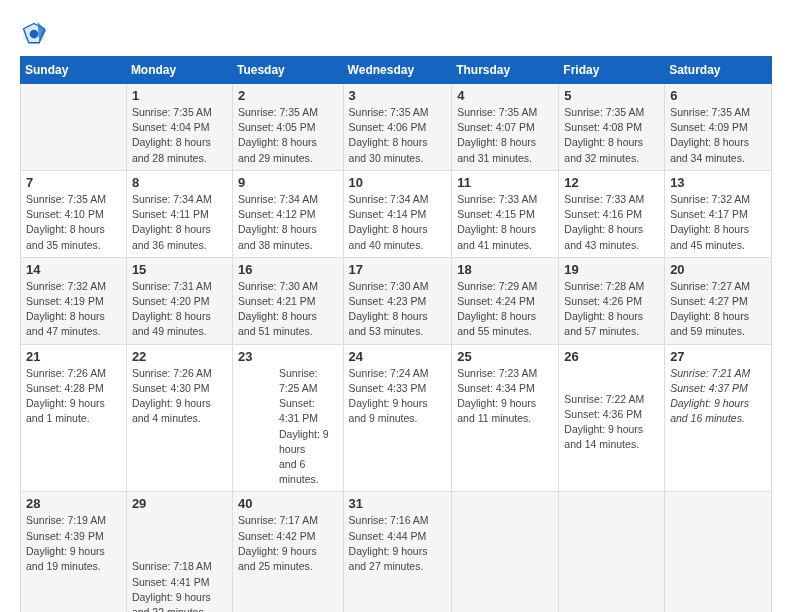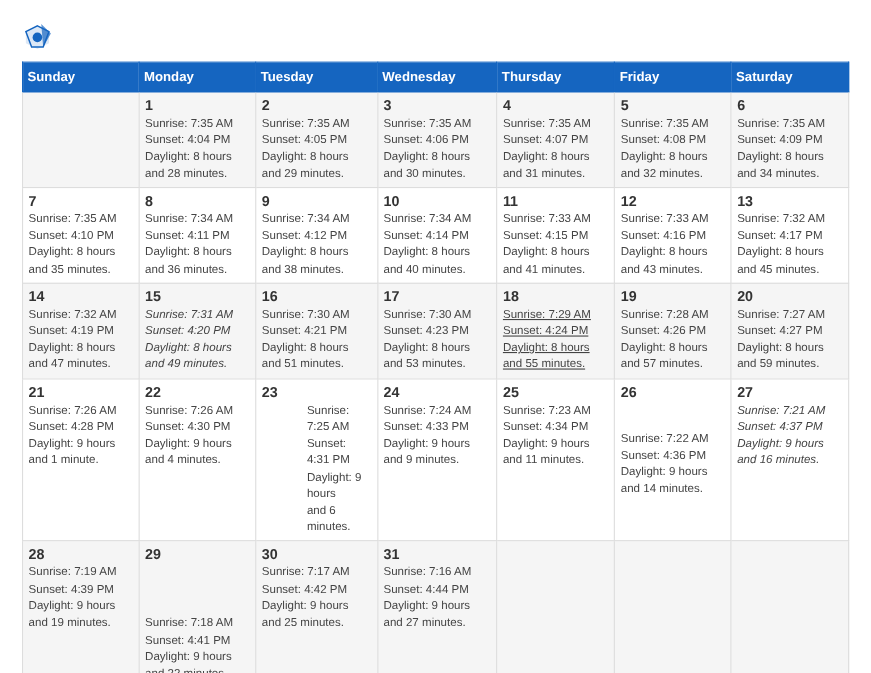--- a/index.html
+++ b/index.html
@@ -235,7 +235,7 @@
           </td>
           <td>
             <span class="day-num">15</span>
-            <div class="day-info" style="white-space: pre-line; font-style: italic;">Sunrise: 7:31 AM
+            <div class="day-info" style="white-space: pre-line;">Sunrise: 7:31 AM
 Sunset: 4:20 PM
 Daylight: 8 hours
 and 49 minutes.</div>

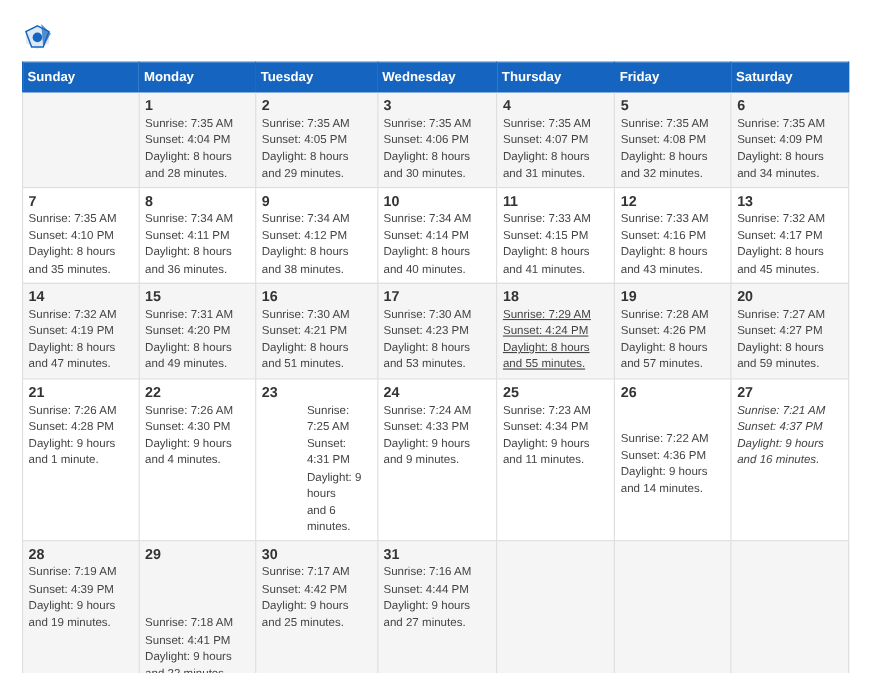--- a/index.html
+++ b/index.html
@@ -256,7 +256,7 @@
           </td>
           <td>
             <span class="day-num">18</span>
-            <div class="day-info" style="white-space: pre-line; text-decoration: underline;">Sunrise: 7:29 AM
+            <div class="day-info" style="white-space: pre-line;">Sunrise: 7:29 AM
 Sunset: 4:24 PM
 Daylight: 8 hours
 and 55 minutes.</div>

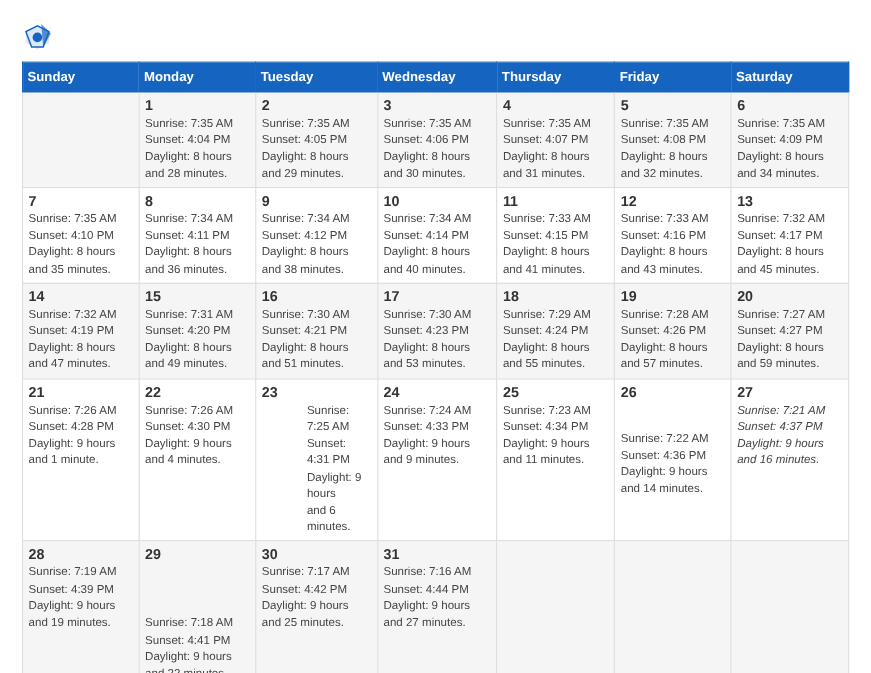--- a/index.html
+++ b/index.html
@@ -343,7 +343,7 @@
 and 22 minutes.</div>
           </td>
           <td>
-            <span class="day-num">30</span>
+            <span class="day-num">40</span>
             <div class="day-info" style="white-space: pre-line;">Sunrise: 7:17 AM
 Sunset: 4:42 PM
 Daylight: 9 hours

